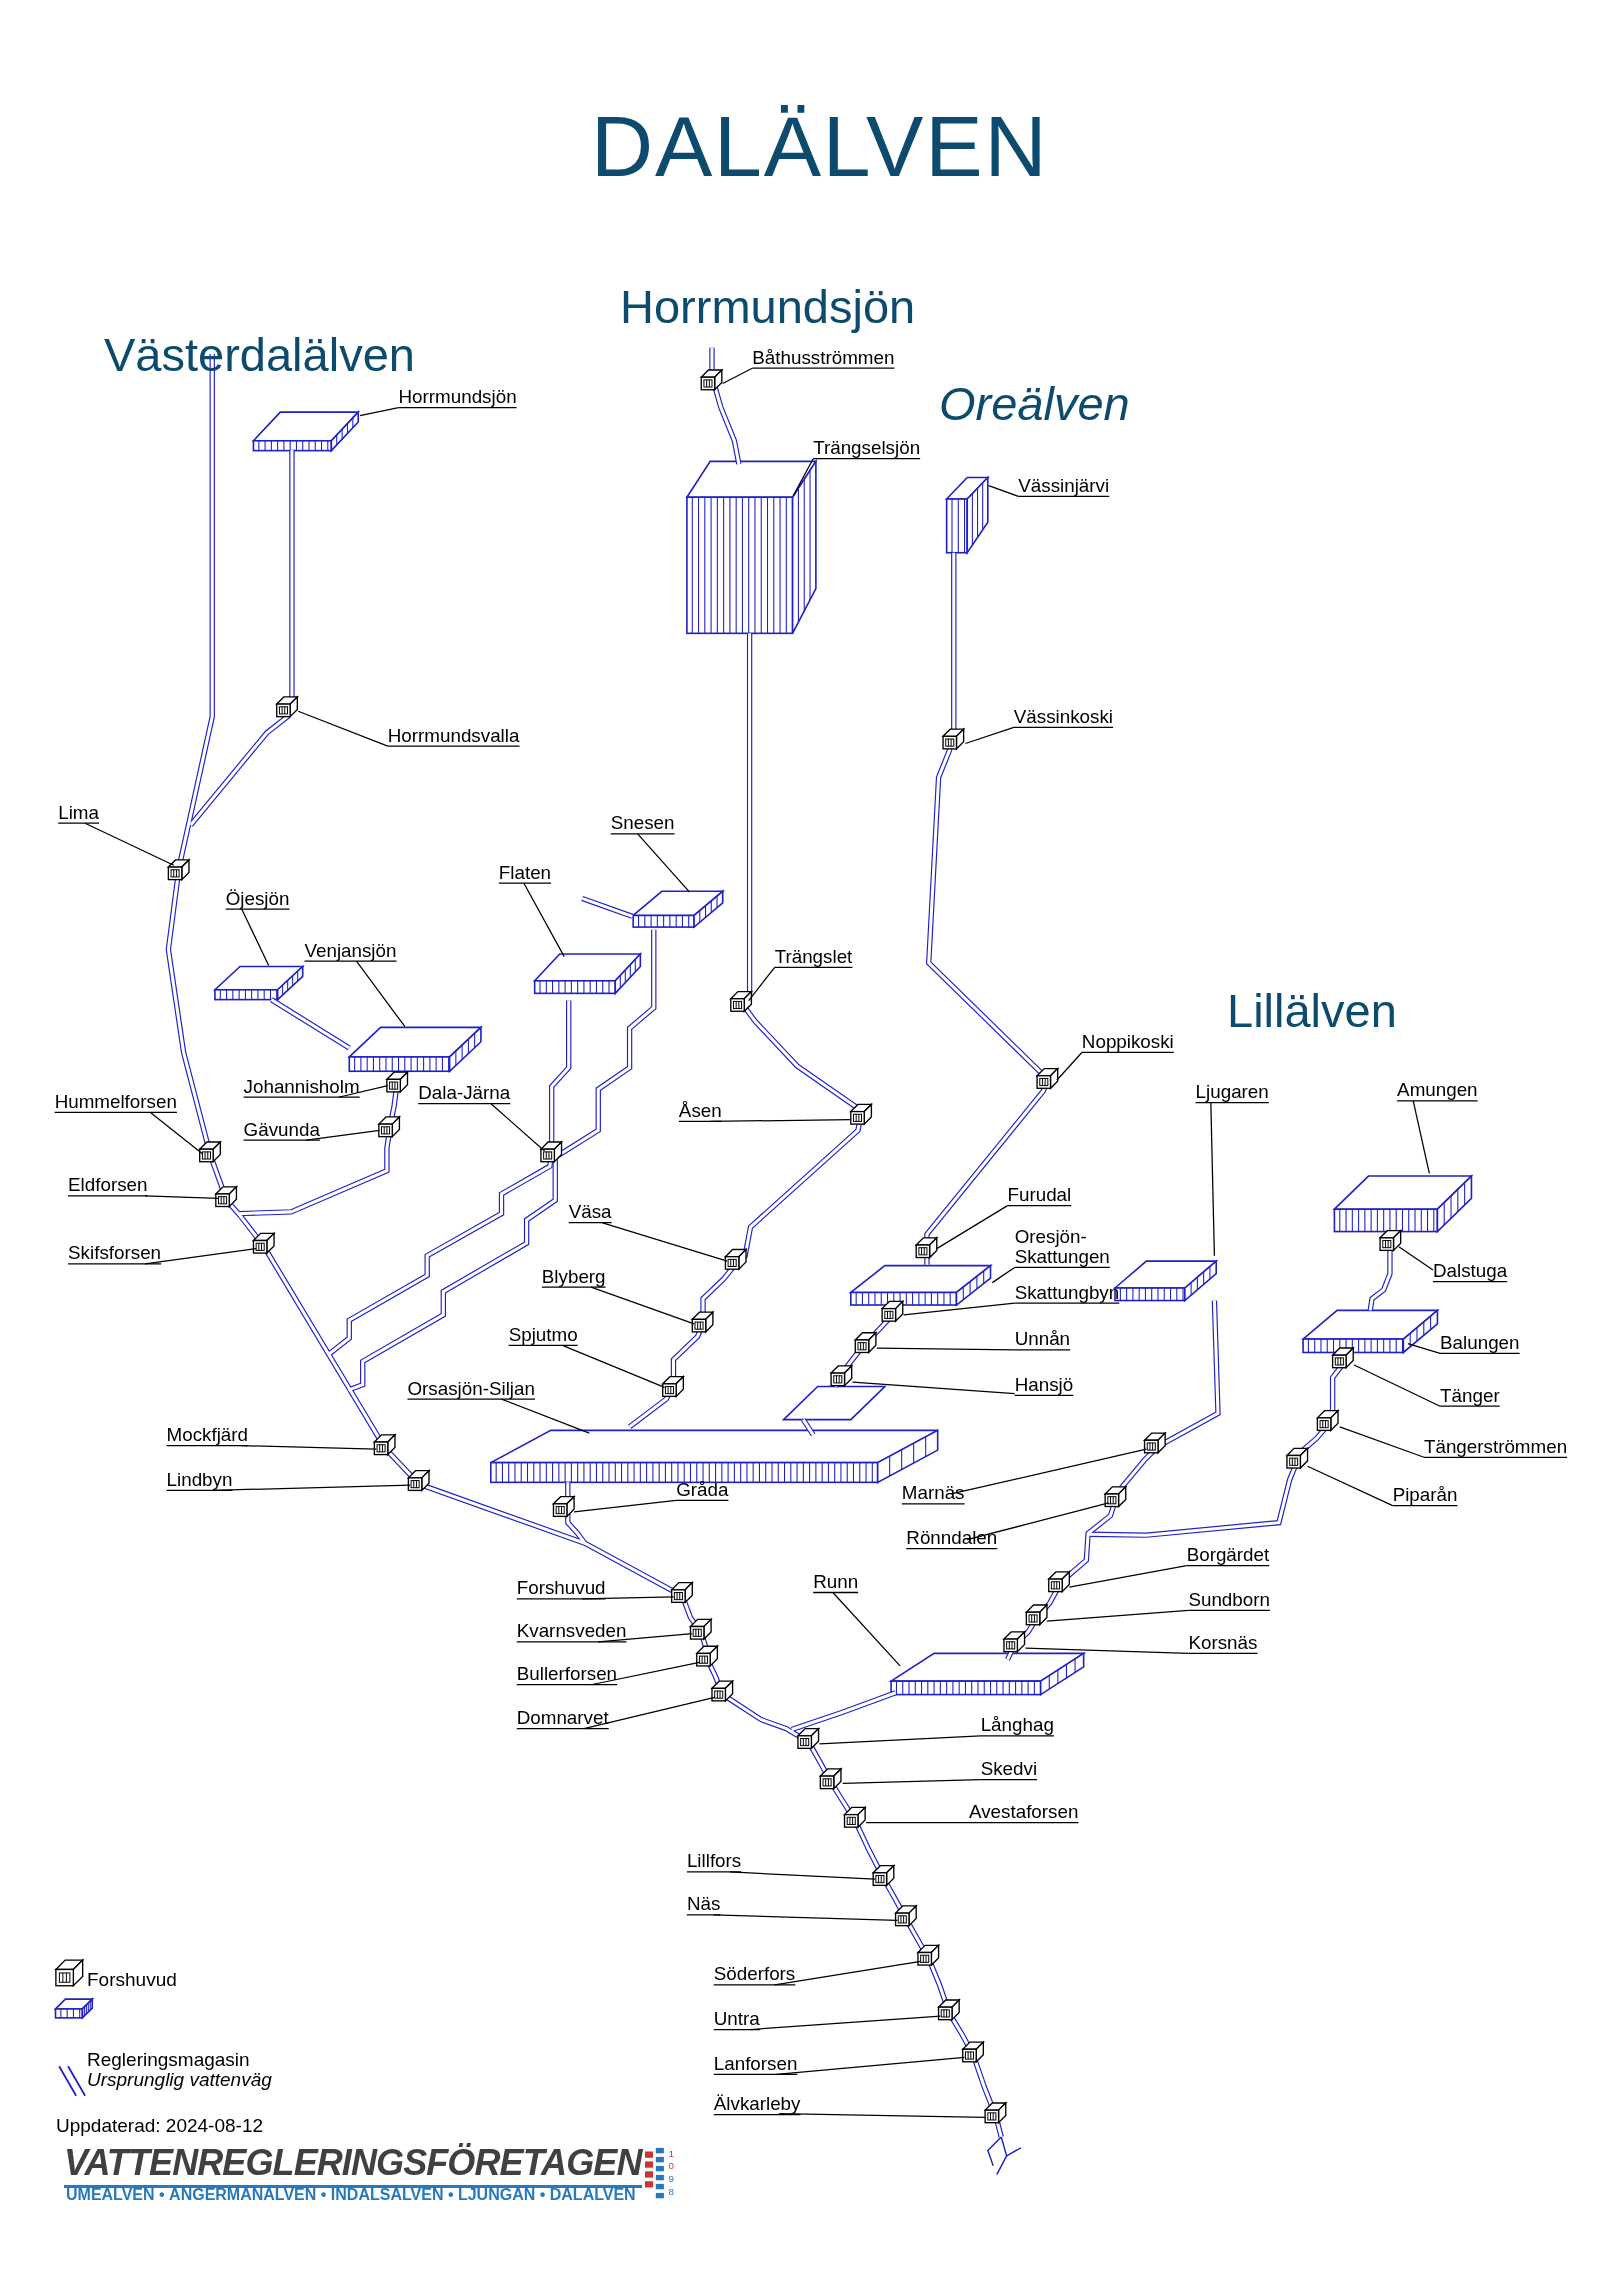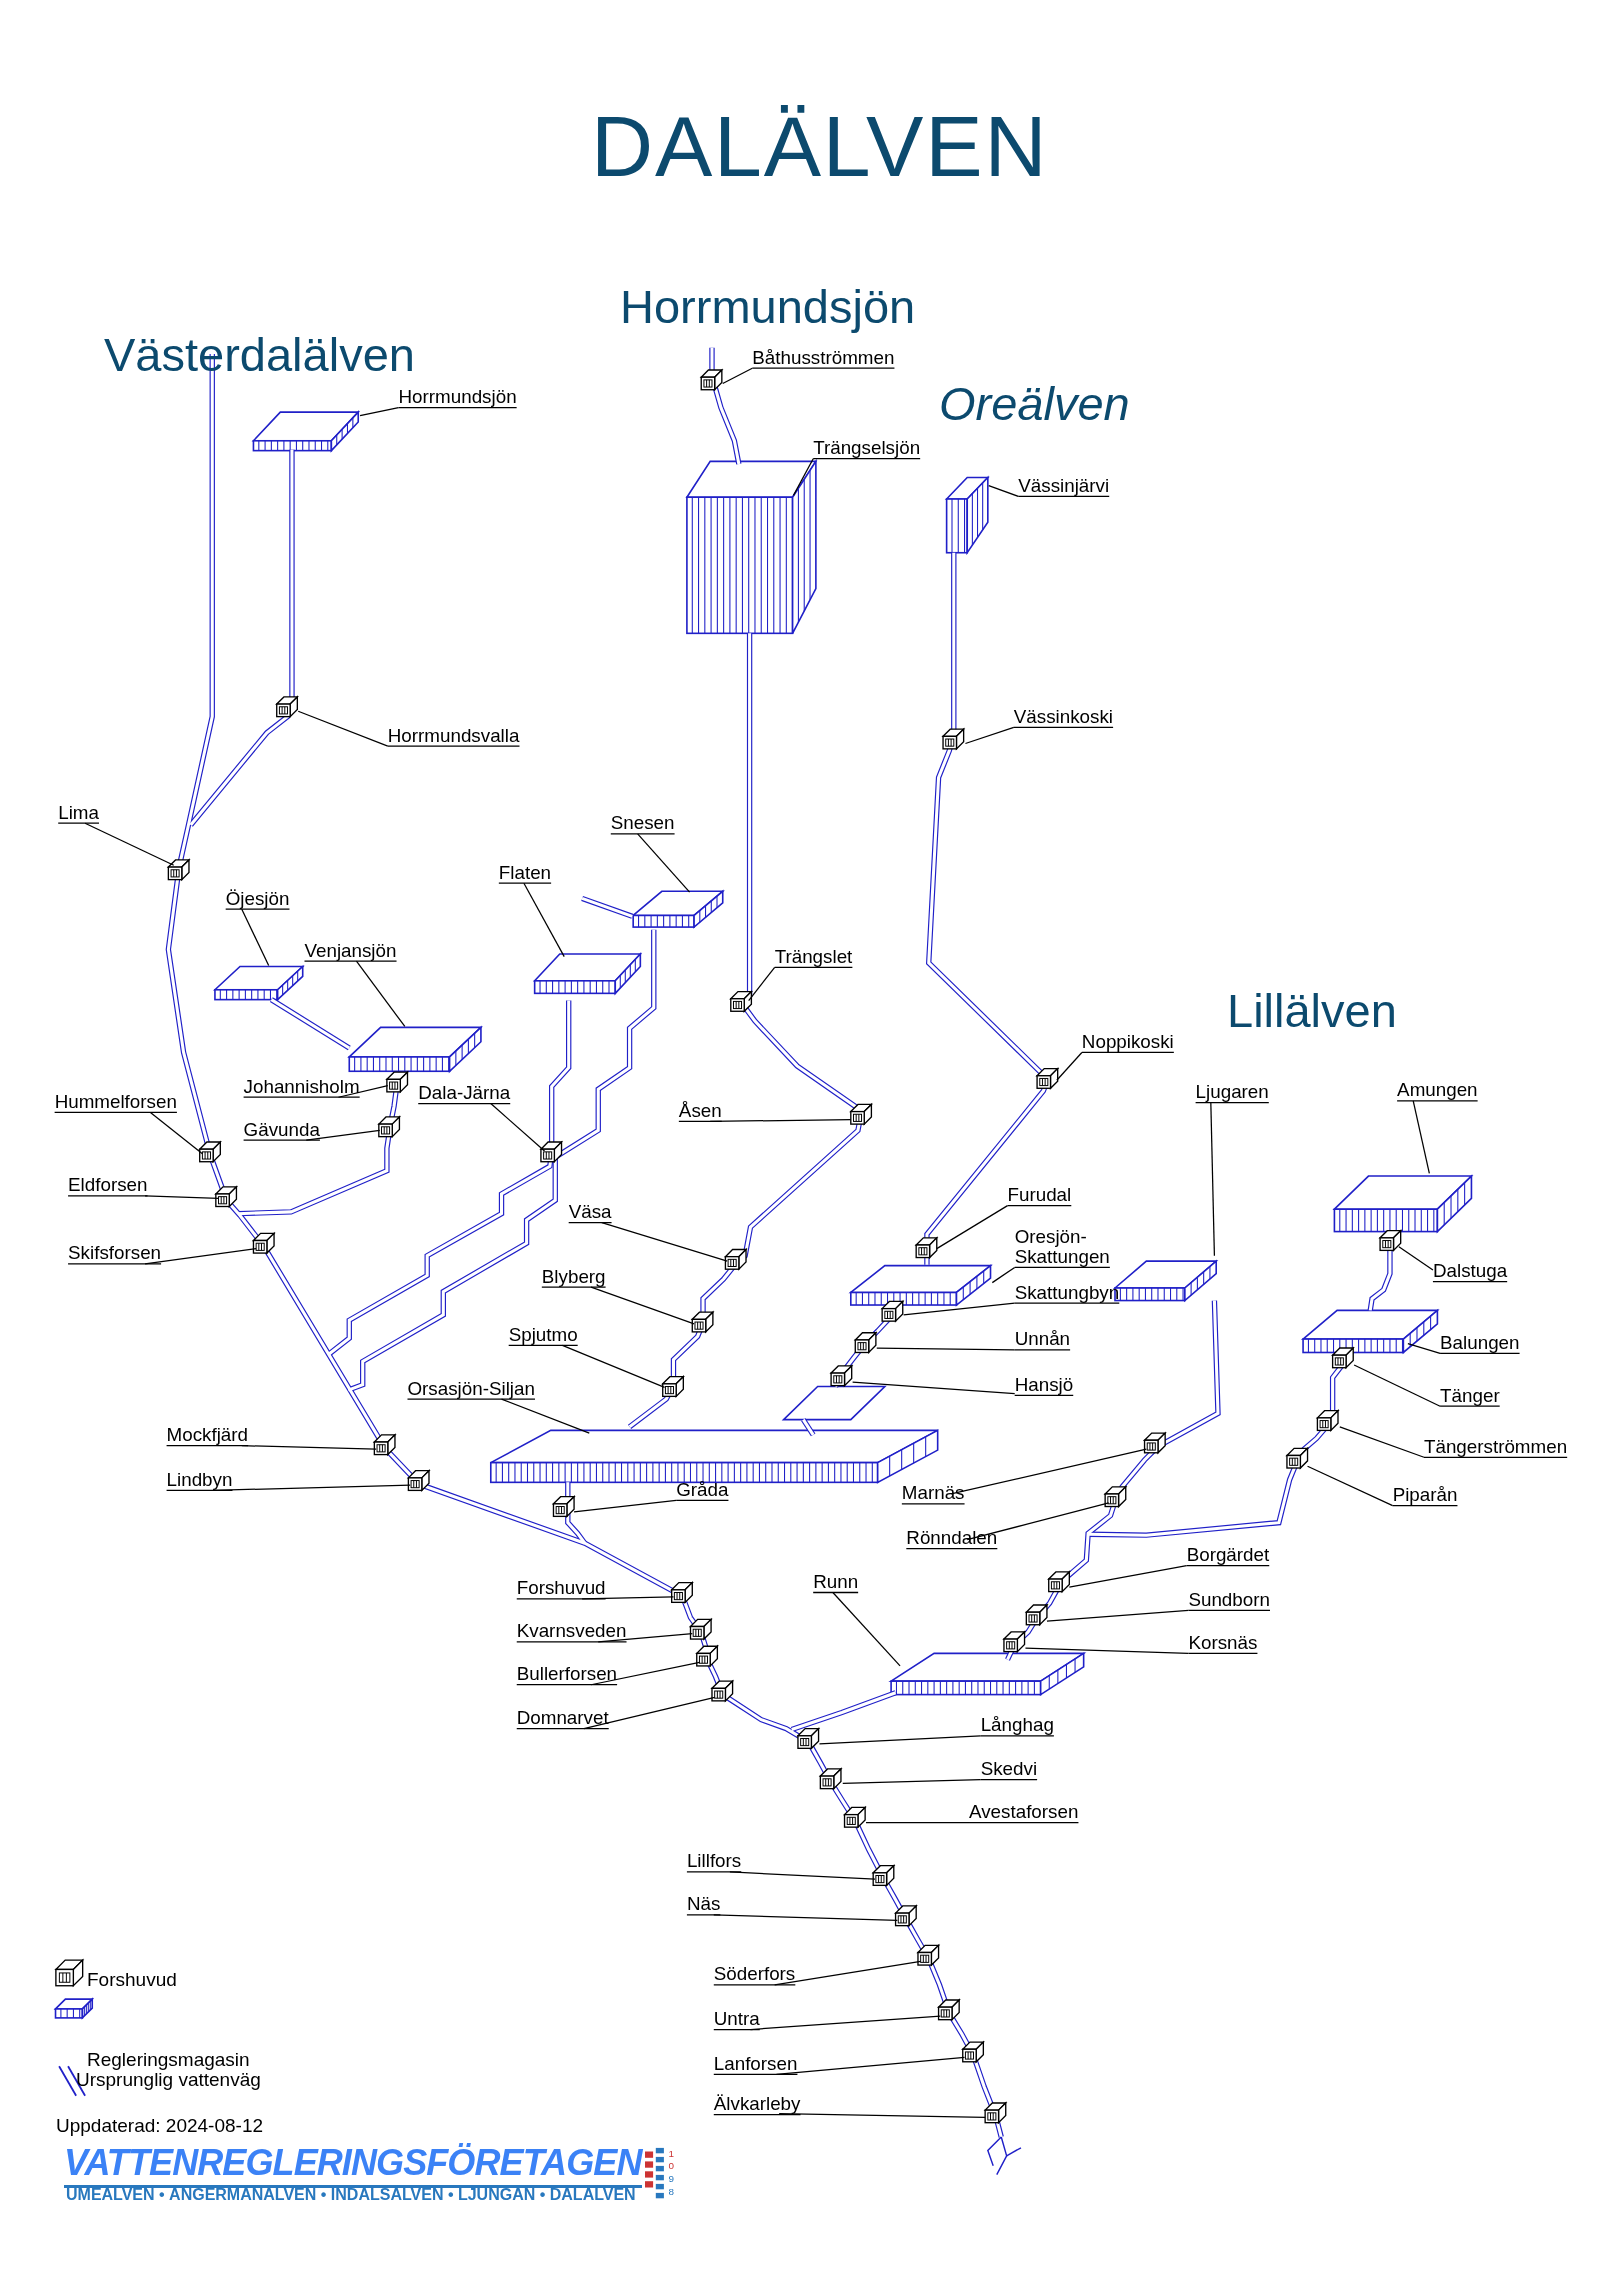--- a/index.html
+++ b/index.html
@@ -1090,7 +1090,7 @@
 
 <div class="legtxt" style="left:87px;top:1969px;">Forshuvud</div>
 <div class="legtxt" style="left:87px;top:2001px;margin-top:48px;">Regleringsmagasin</div>
-<div class="legtxt" style="left:76px;top:2069px;">Ursprunglig vattenväg</div>
+<div class="legtxt" style="left:87px;top:2069px;font-style:italic;">Ursprunglig vattenväg</div>
 <div id="updated" style="left:56px;top:2115px;">Uppdaterad: 2024-08-12</div>
 
 <div id="logo-name" style="left:64px;top:2142px;">VATTENREGLERINGSFÖRETAGEN</div>

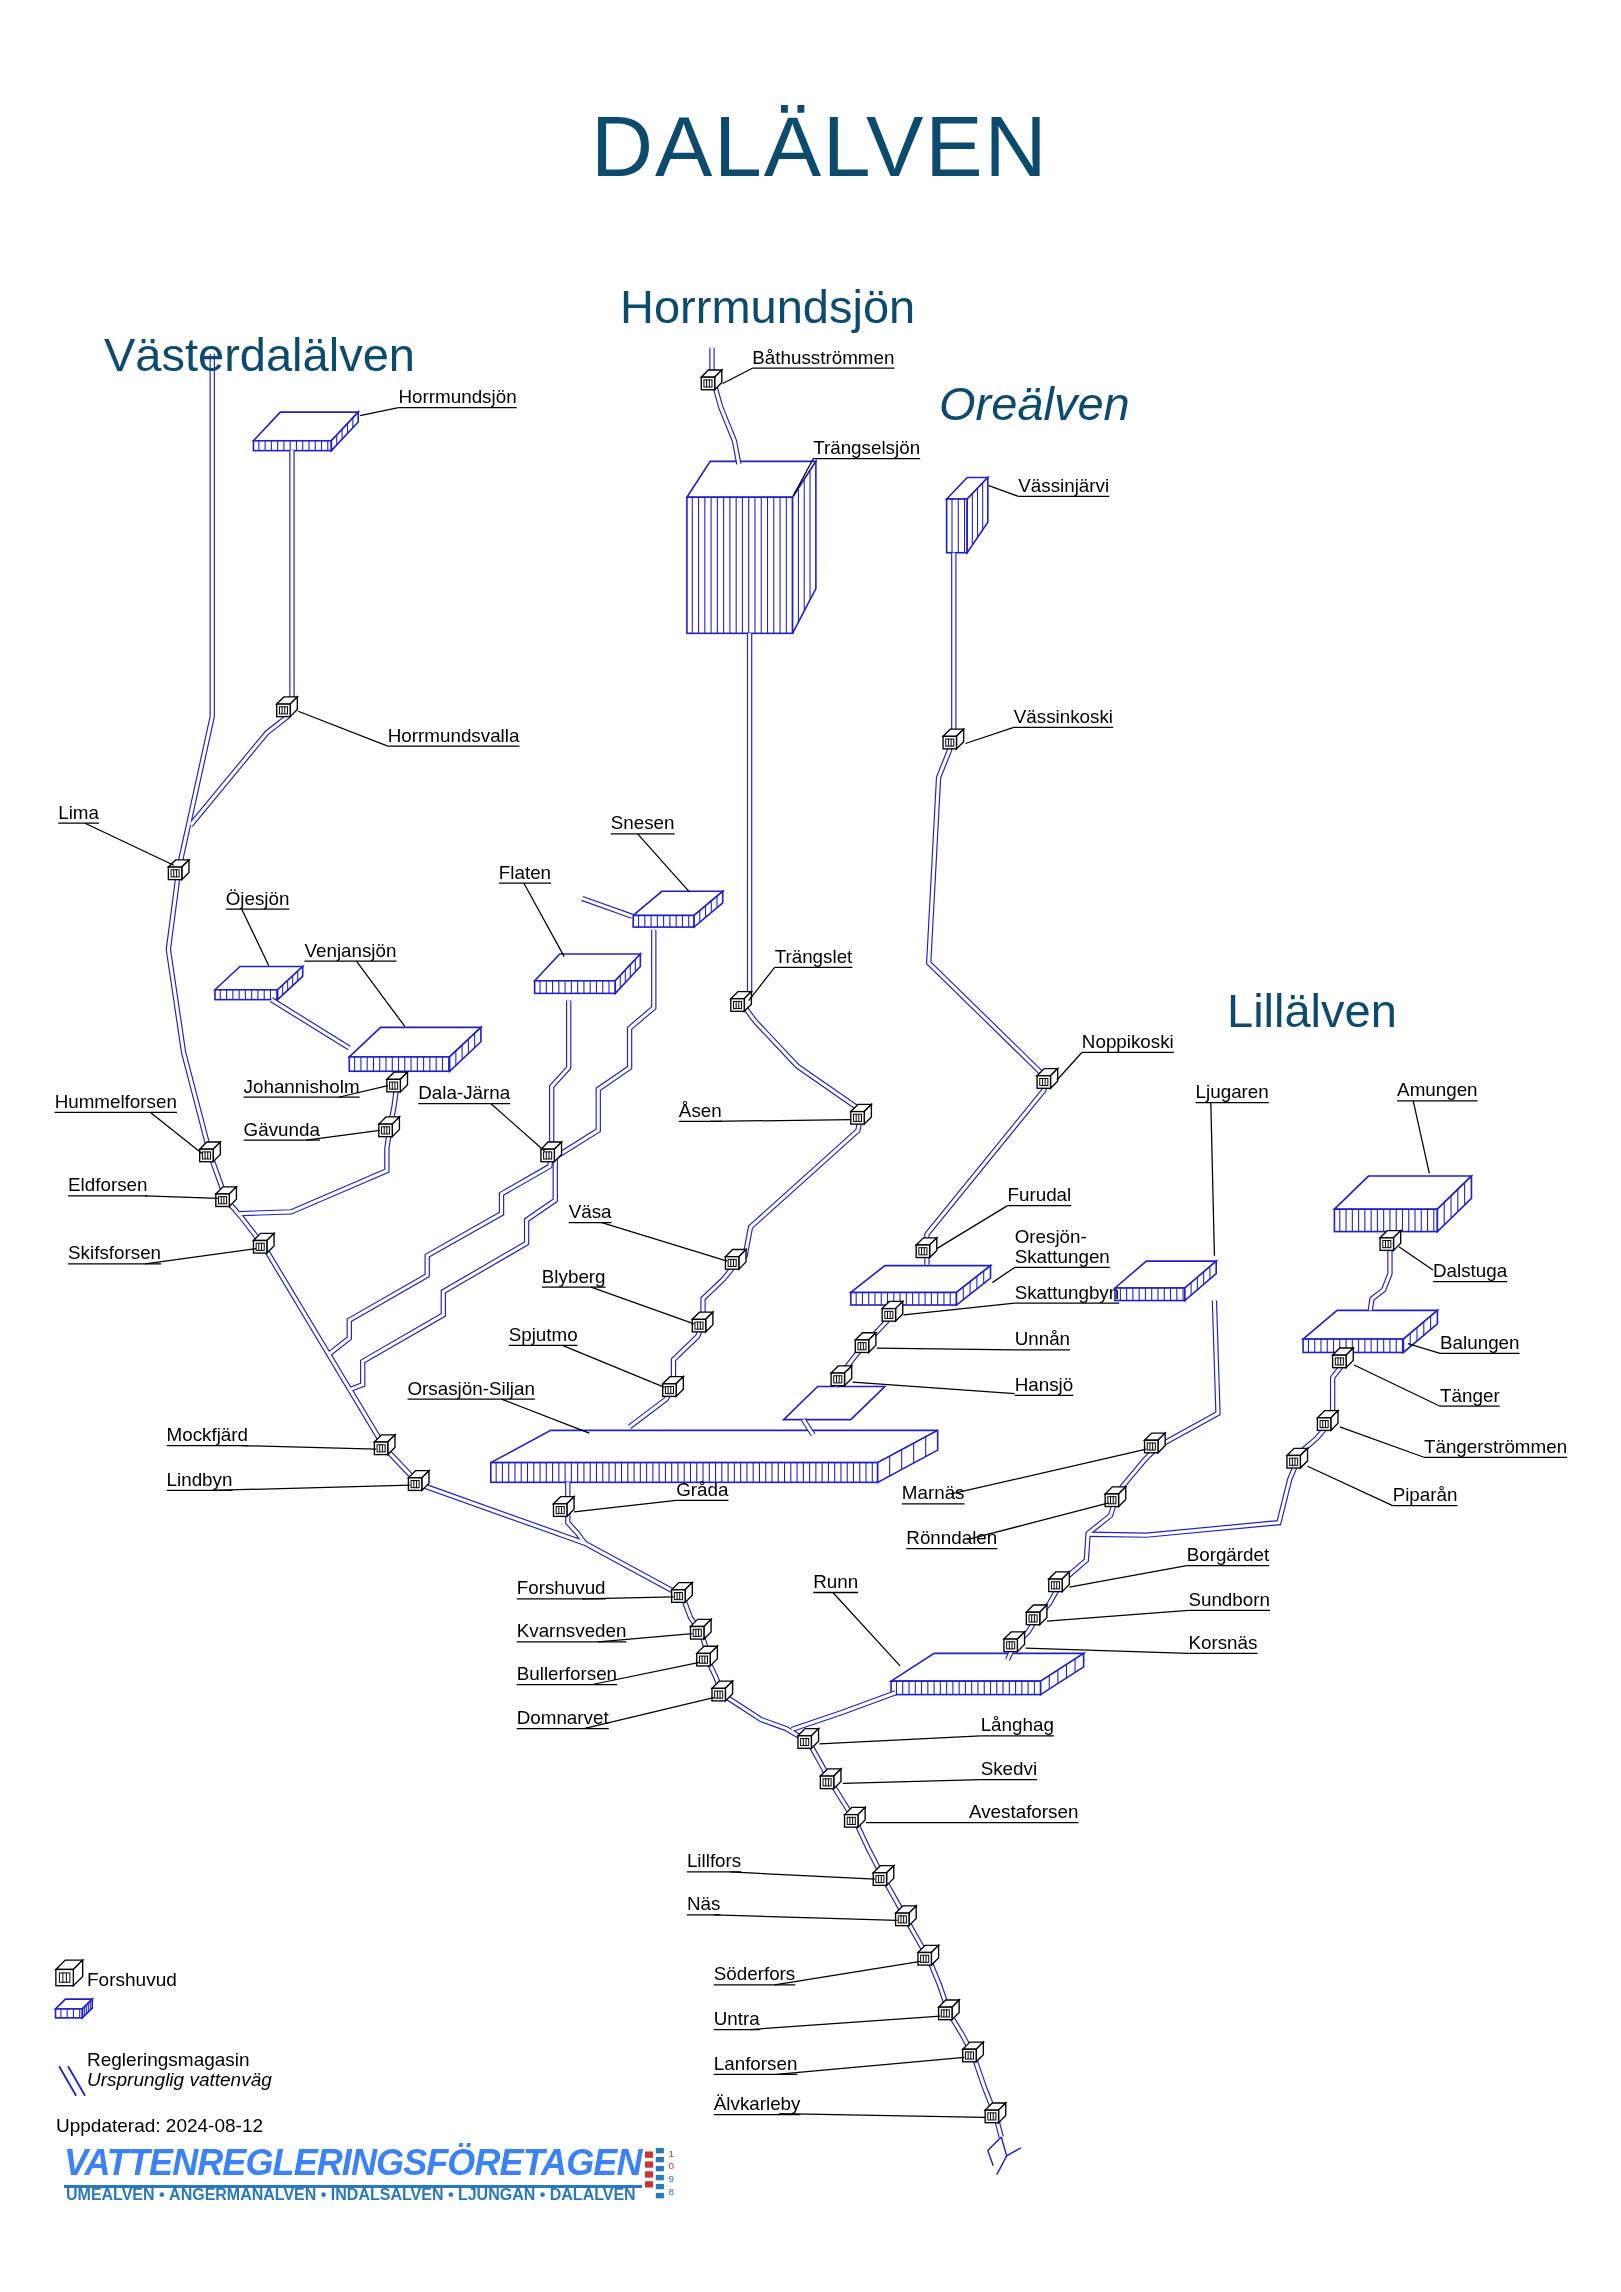--- a/index.html
+++ b/index.html
@@ -11,7 +11,7 @@
   .hd-branch{font-size:47px;}
   .legtxt{position:absolute;color:#000;font-size:19px;white-space:nowrap;}
   #updated{position:absolute;color:#000;font-size:19px;white-space:nowrap;}
-  #logo-name{position:absolute;color:#3b82f6;font-size:36px;font-weight:bold;font-style:italic;
+  #logo-name{position:absolute;color:#404040;font-size:36px;font-weight:bold;font-style:italic;
              letter-spacing:-0.9px;border-bottom:3.6px solid #2878be;padding-bottom:0.9px;white-space:nowrap;}
   #logo-rivers{position:absolute;color:#2878be;font-size:16px;font-weight:bold;letter-spacing:0px;white-space:nowrap;}
   #logo-mark{position:absolute;}

